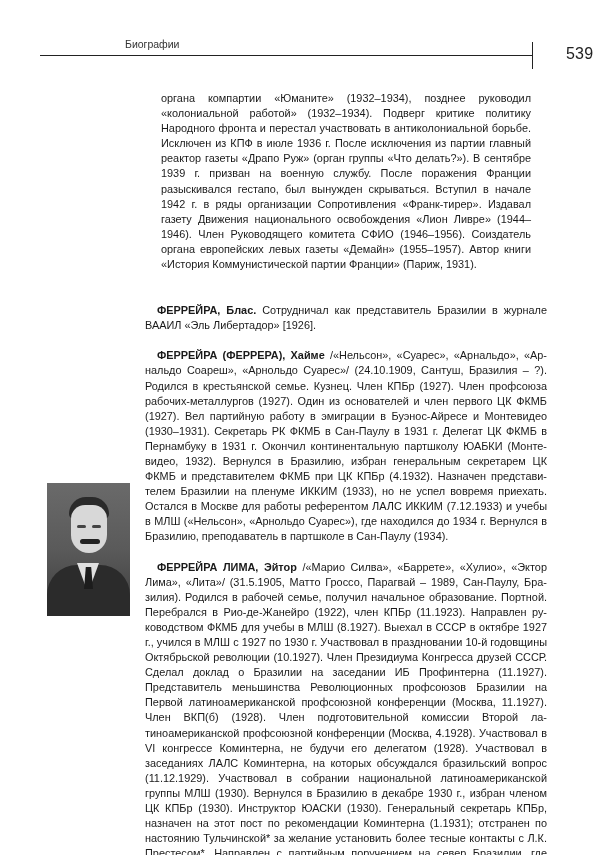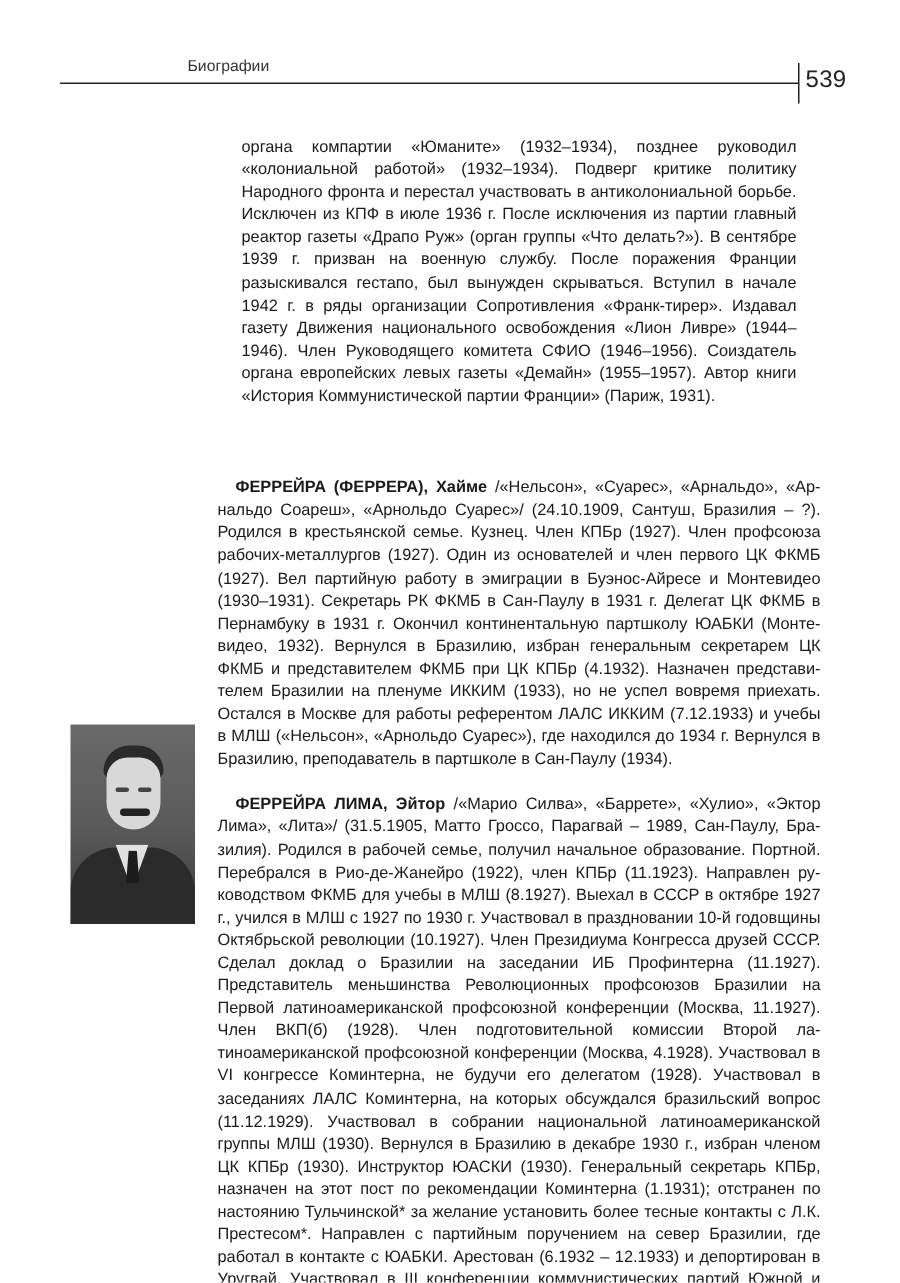--- a/index.html
+++ b/index.html
@@ -7,7 +7,7 @@
     .header-rule { position: absolute; left: 40px; top: 55px; width: 492px; height: 1px; background: #222; }
     .header-section { position: absolute; left: 125px; top: 38px; font-size: 10.5px; color: #333; }
     .header-vbar { position: absolute; left: 532px; top: 42px; width: 1px; height: 27px; background: #222; }
-    .page-number { position: absolute; left: 537px; top: 45px; font-size: 16px; color: #222; letter-spacing: 0.2px; }
+    .page-number { position: absolute; left: 566px; top: 45px; font-size: 16px; color: #222; letter-spacing: 0.2px; }
     .content { position: absolute; left: 145px; top: 75px; width: 402px; font-size: 10.9px; line-height: 15.1px; text-align: justify; }
     .para { margin: 16px; text-indent: 0; hyphens: manual; }
     .entry { margin: 0; text-indent: 12px; }

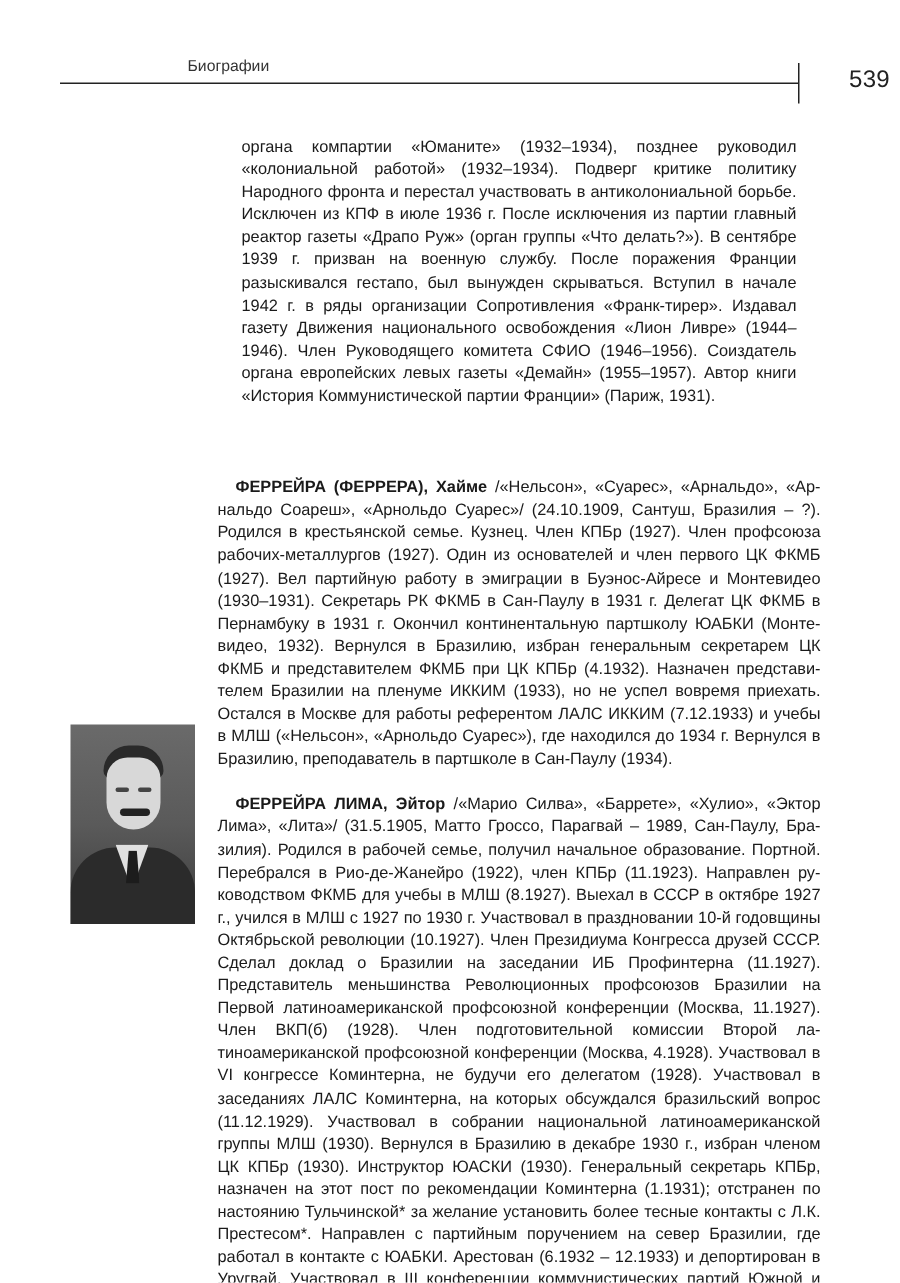--- a/index.html
+++ b/index.html
@@ -35,6 +35,7 @@
 <div class="content">
   <p class="para">органа компартии «Юманите» (1932–1934), позднее руководил «колониаль­ной работой» (1932–1934). Подверг критике политику Народного фронта и перестал участвовать в антиколониальной борьбе. Исключен из КПФ в июле 1936 г. После исключения из партии главный реактор газеты «Драпо Руж» (орган группы «Что делать?»). В сентябре 1939 г. призван на военную службу. После поражения Франции разыскивался гестапо, был вынужден скрываться. Вступил в начале 1942 г. в ряды организации Сопротивления «Франк-тирер». Издавал газету Движения национального освобождения «Лион Ливре» (1944–1946). Член Руководящего комитета СФИО (1946–1956). Соиздатель органа европейских левых газеты «Демайн» (1955–1957). Автор книги «История Коммунистической партии Франции» (Париж, 1931).</p>
   <div class="gap"></div>
+  <p class="entry"><span class="name">ФЕРРЕЙРА, Блас.</span><span> Сотрудничал как представитель Бразилии в журнале ВААИЛ «Эль Либертадор» [1926].</span></p>
   <div class="gap"></div>
   <p class="entry"><span class="name">ФЕРРЕЙРА (ФЕРРЕРА), Хайме</span><span> /«Нельсон», «Суарес», «Арнальдо», «Ар­нальдо Соареш», «Арнольдо Суарес»/ (24.10.1909, Сантуш, Бразилия – ?). Родился в крестьянской семье. Кузнец. Член КПБр (1927). Член профсоюза рабочих-металлургов (1927). Один из основателей и член первого ЦК ФКМБ (1927). Вел партийную работу в эмиграции в Буэнос-Айресе и Монтевидео (1930–1931). Секретарь РК ФКМБ в Сан-Паулу в 1931 г. Делегат ЦК ФКМБ в Пернамбуку в 1931 г. Окончил континентальную партшколу ЮАБКИ (Монте­видео, 1932). Вернулся в Бразилию, избран генеральным секретарем ЦК ФКМБ и представителем ФКМБ при ЦК КПБр (4.1932). Назначен представи­телем Бразилии на пленуме ИККИМ (1933), но не успел вовремя приехать. Остался в Москве для работы референтом ЛАЛС ИККИМ (7.12.1933) и учебы в МЛШ («Нельсон», «Арнольдо Суарес»), где находился до 1934 г. Вернулся в Бразилию, преподаватель в партшколе в Сан-Паулу (1934).</span></p>
   <div class="gap"></div>

